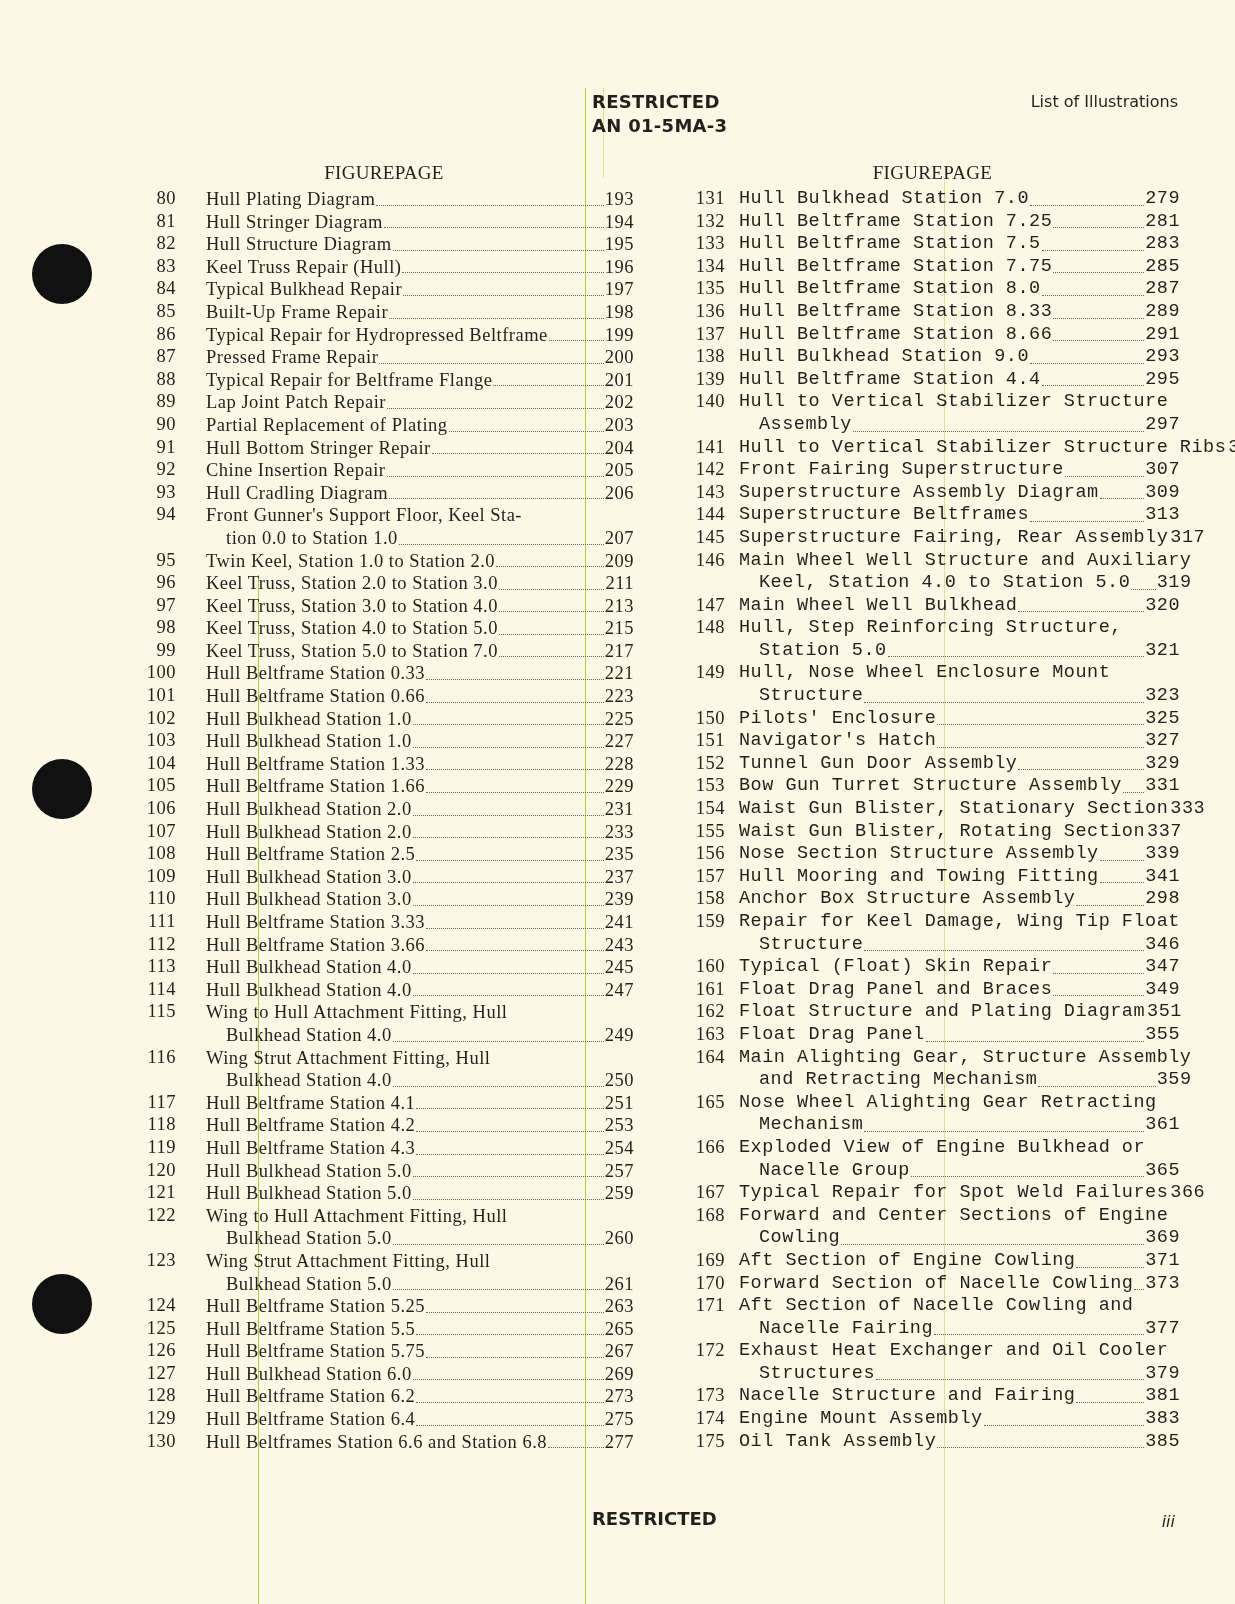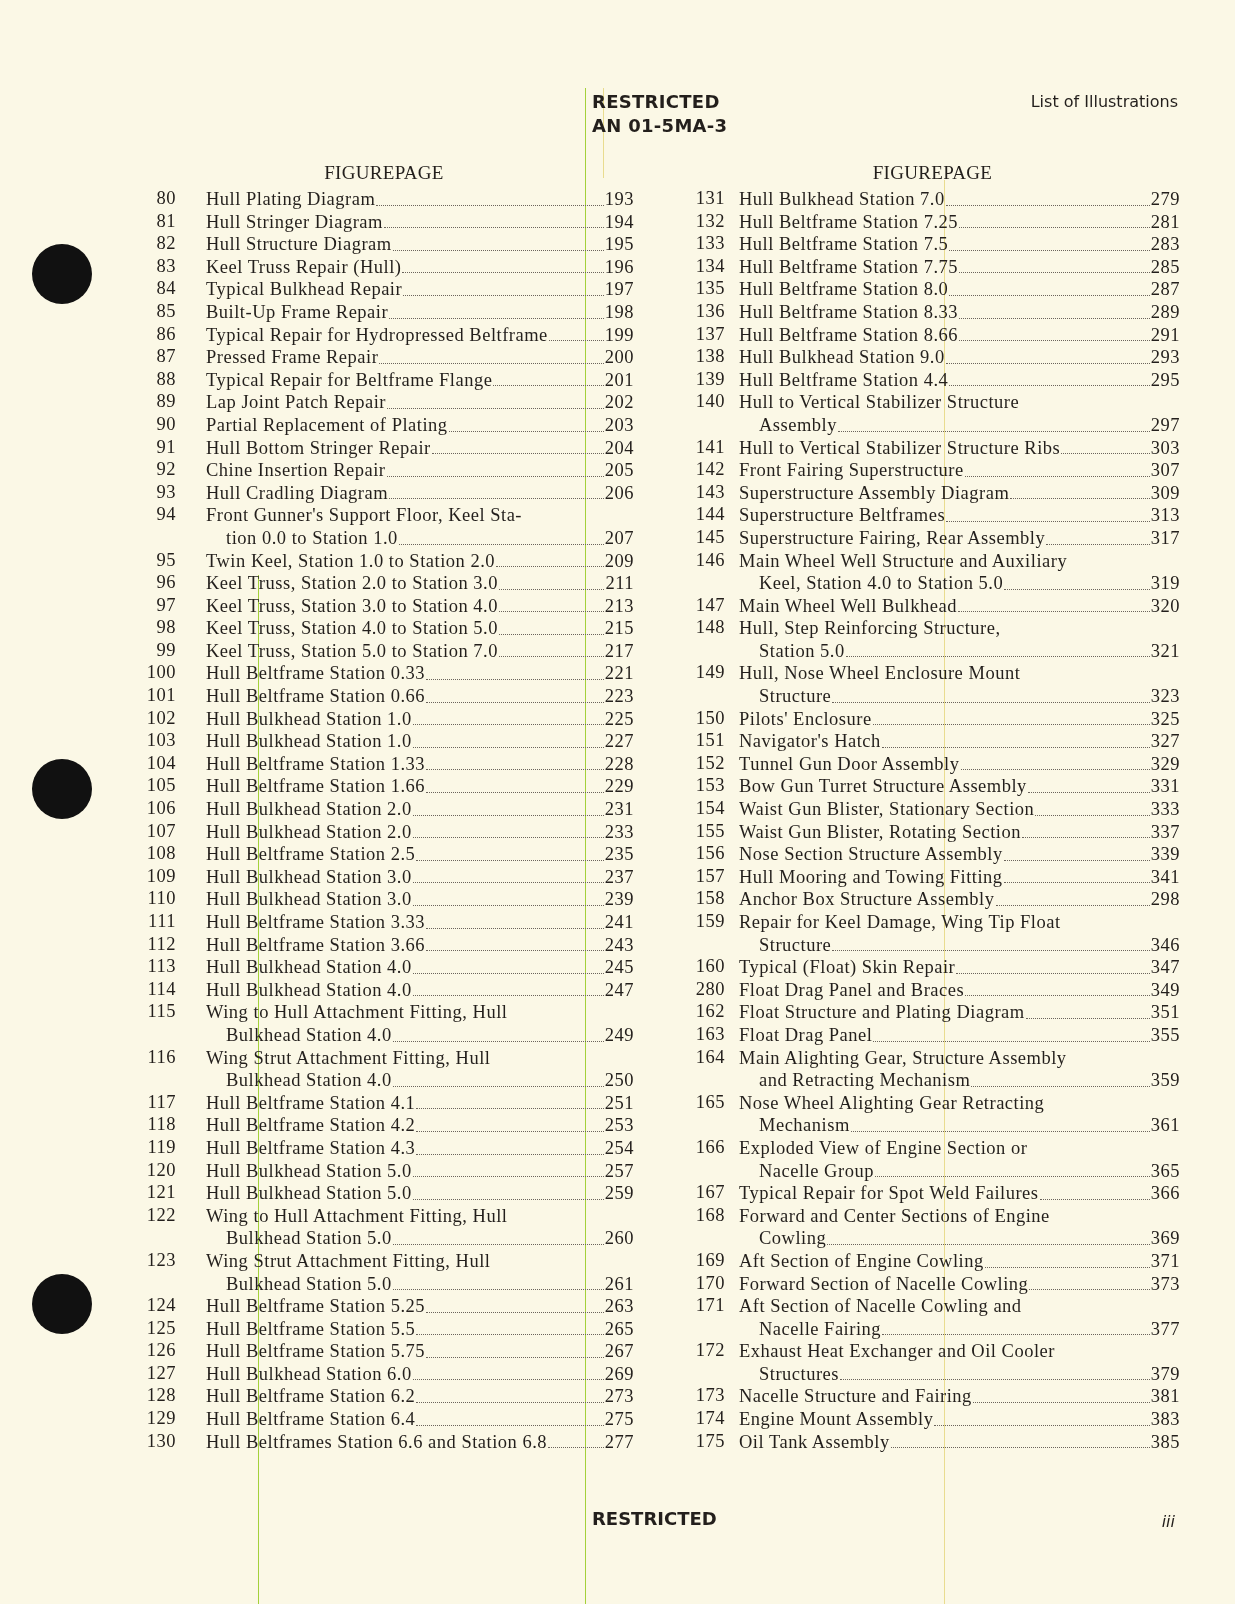--- a/index.html
+++ b/index.html
@@ -42,7 +42,7 @@
     .left .num { width: 42px; text-align: right; font-family: Liberation Serif, serif; }
     .right .num { width: 40px; }
     .body { flex: 1; padding-left: 30px; }
-    .right .body { padding-left: 14px; }
+    .right .body { padding-left: 14px; font-family: Liberation Mono, monospace; }
     .line { display: flex; align-items: baseline; height: 22.6px; line-height: 22.6px; white-space: nowrap; }
     .line.cont { padding-left: 20px; }
     .line .t { flex: none; }

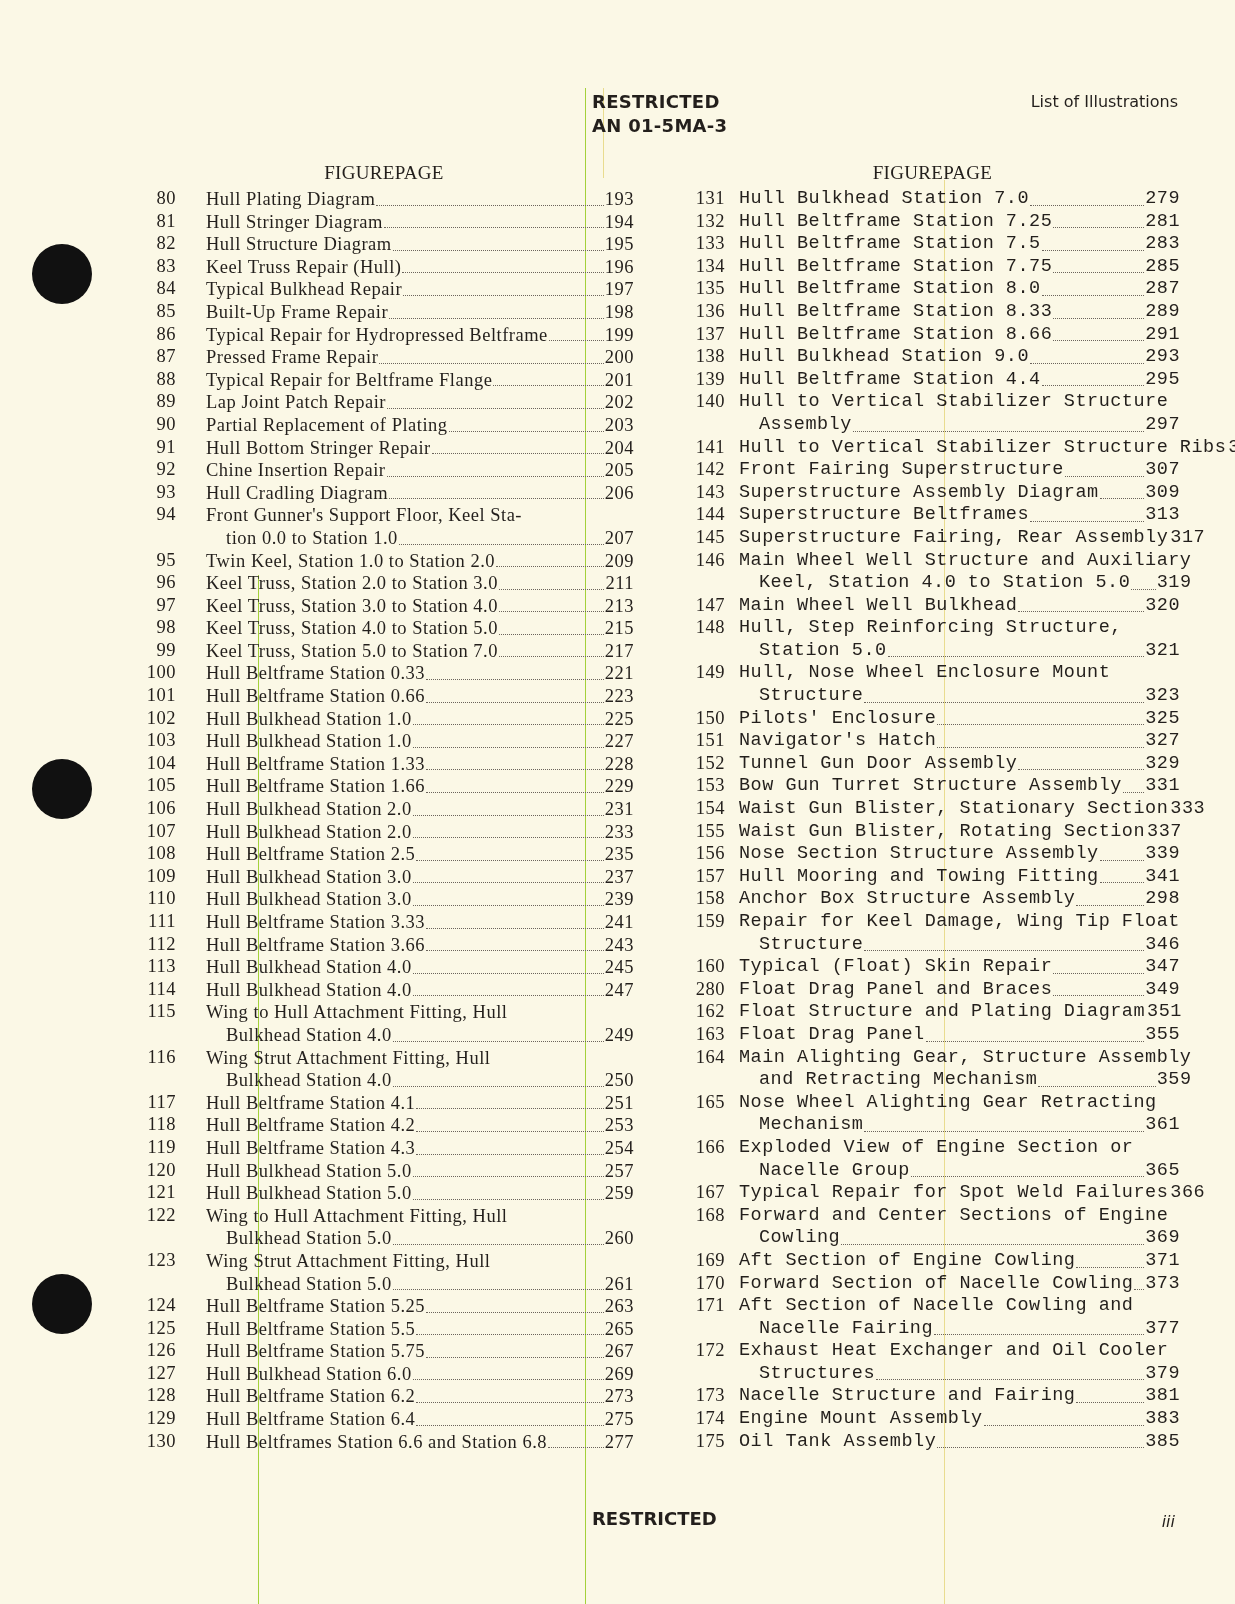--- a/index.html
+++ b/index.html
@@ -934,7 +934,7 @@
         </div>
       </div>
       <div class="entry">
-        <div class="num">280</div>
+        <div class="num">161</div>
         <div class="body">
           <div class="line">
             <span class="t">Float Drag Panel and Braces</span>

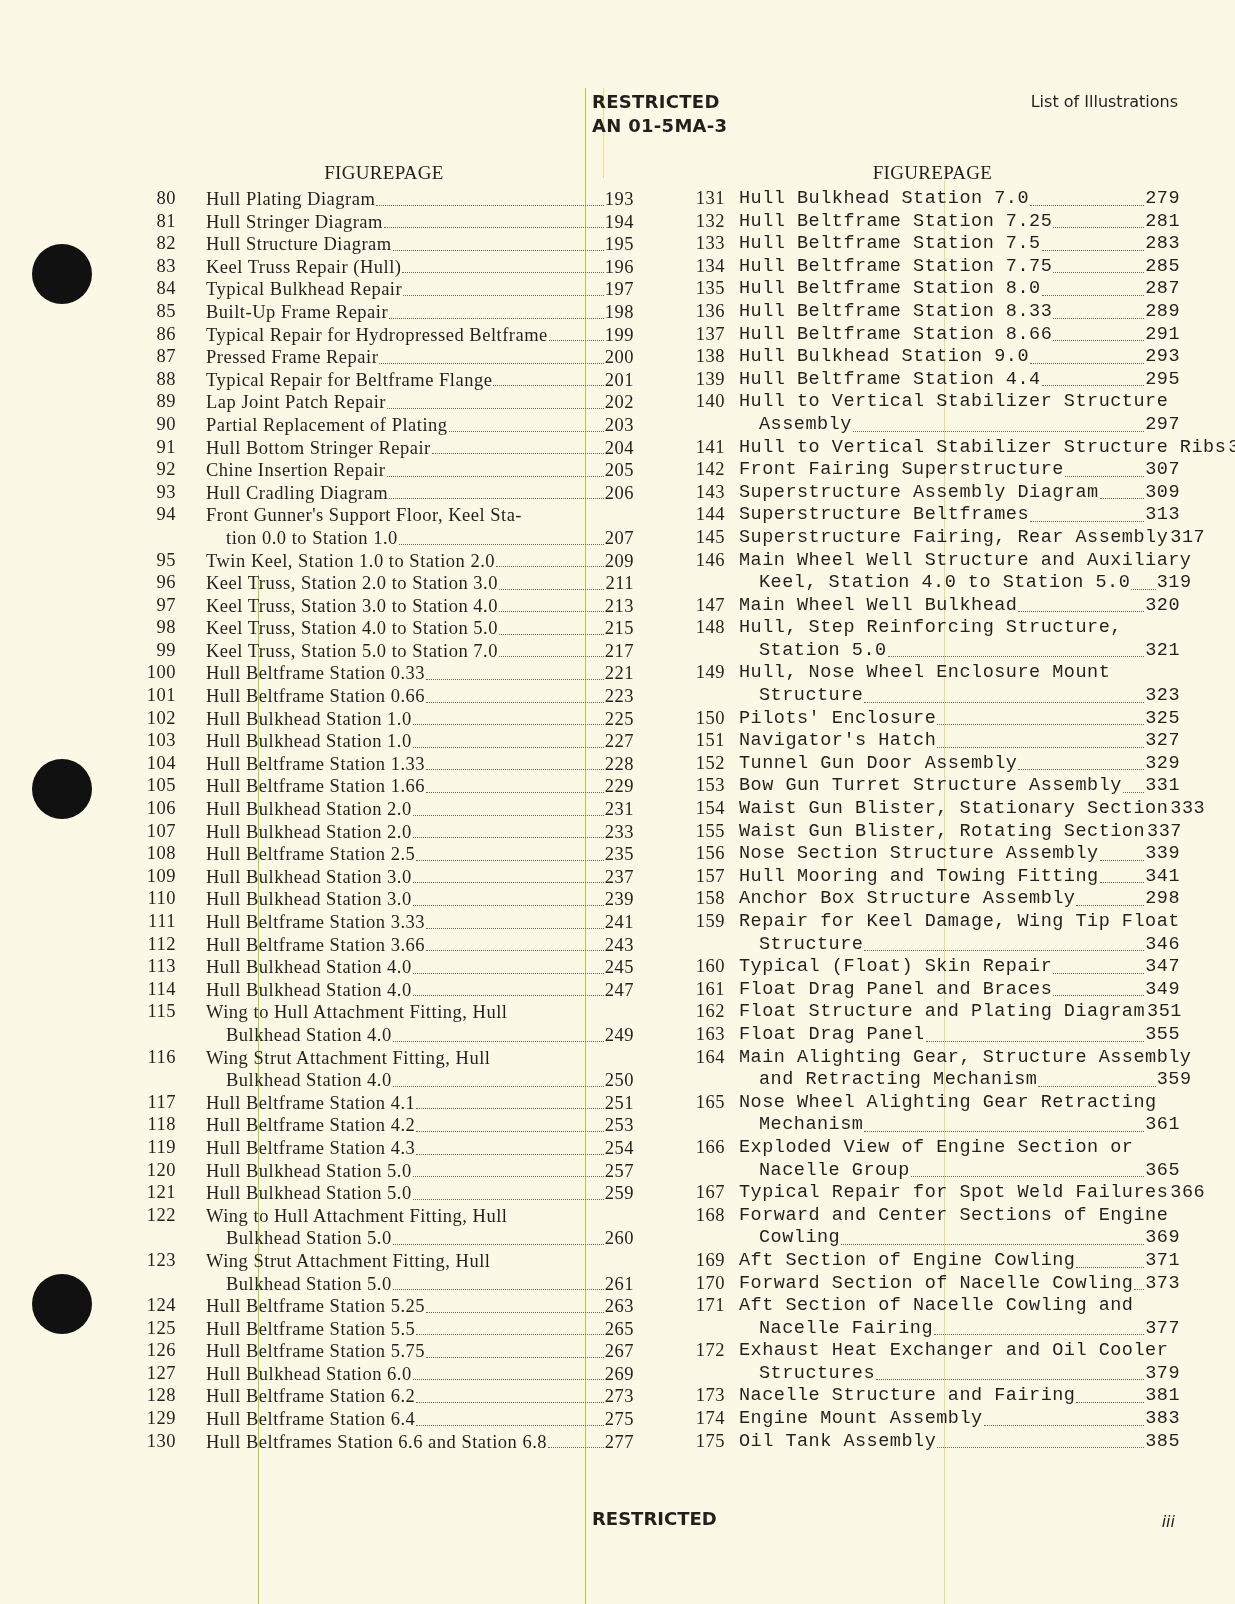--- a/index.html
+++ b/index.html
@@ -993,7 +993,7 @@
         <div class="num">166</div>
         <div class="body">
           <div class="line">
-            <span class="t">Exploded View of Engine Section or</span>
+            <span class="t">Exploded View of Engine Bulkhead or</span>
           </div>
           <div class="line cont">
             <span class="t">Nacelle Group</span>

